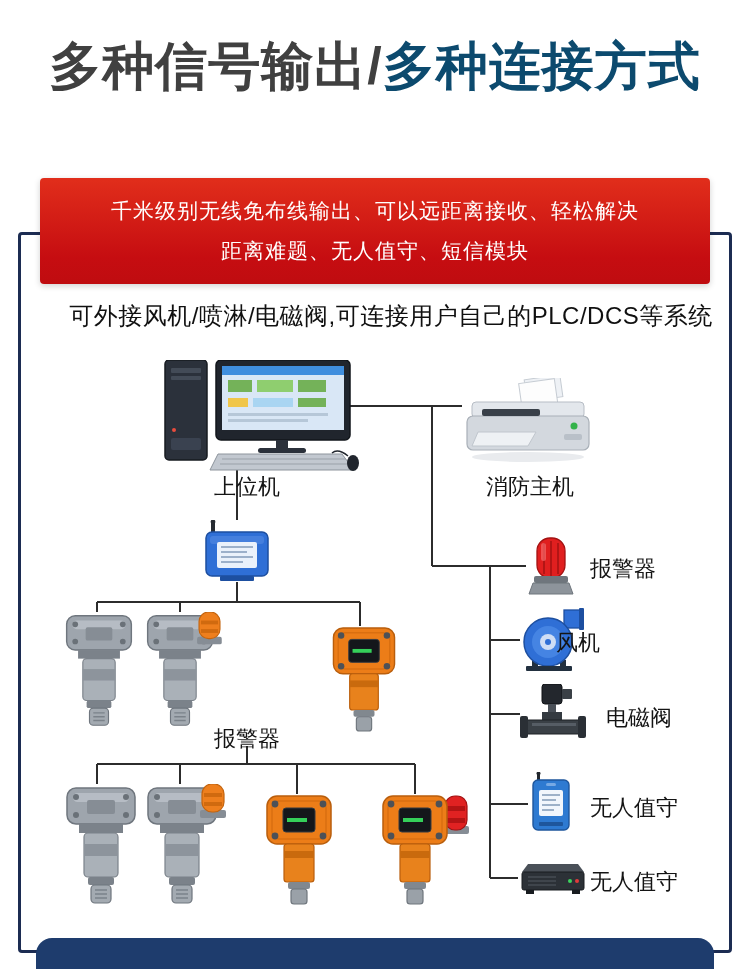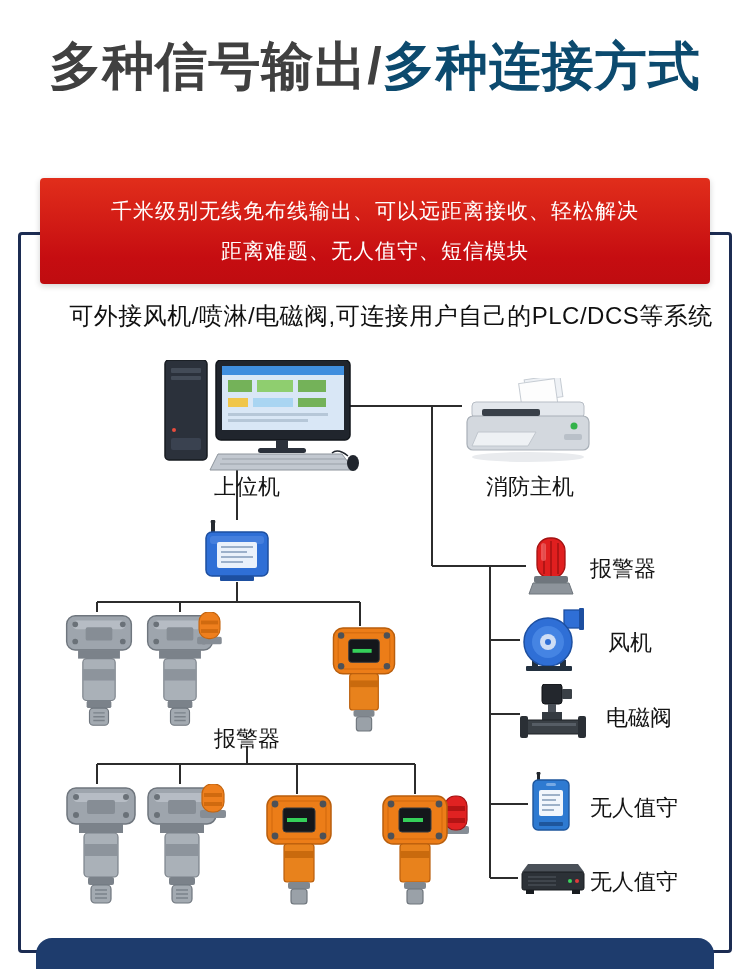--- a/index.html
+++ b/index.html
@@ -235,7 +235,7 @@
       <rect x="6" y="58" width="46" height="5" rx="1" fill="#22303f"></rect>
     </svg>
   </div>
-  <div class="lbl" style="left:608px;top:628px">风机</div>
+  <div class="lbl" style="left:556px;top:628px">风机</div>
 
   <div class="dev" style="left:520px;top:684px;width:66px;height:60px">
     <svg viewBox="0 0 66 60">

